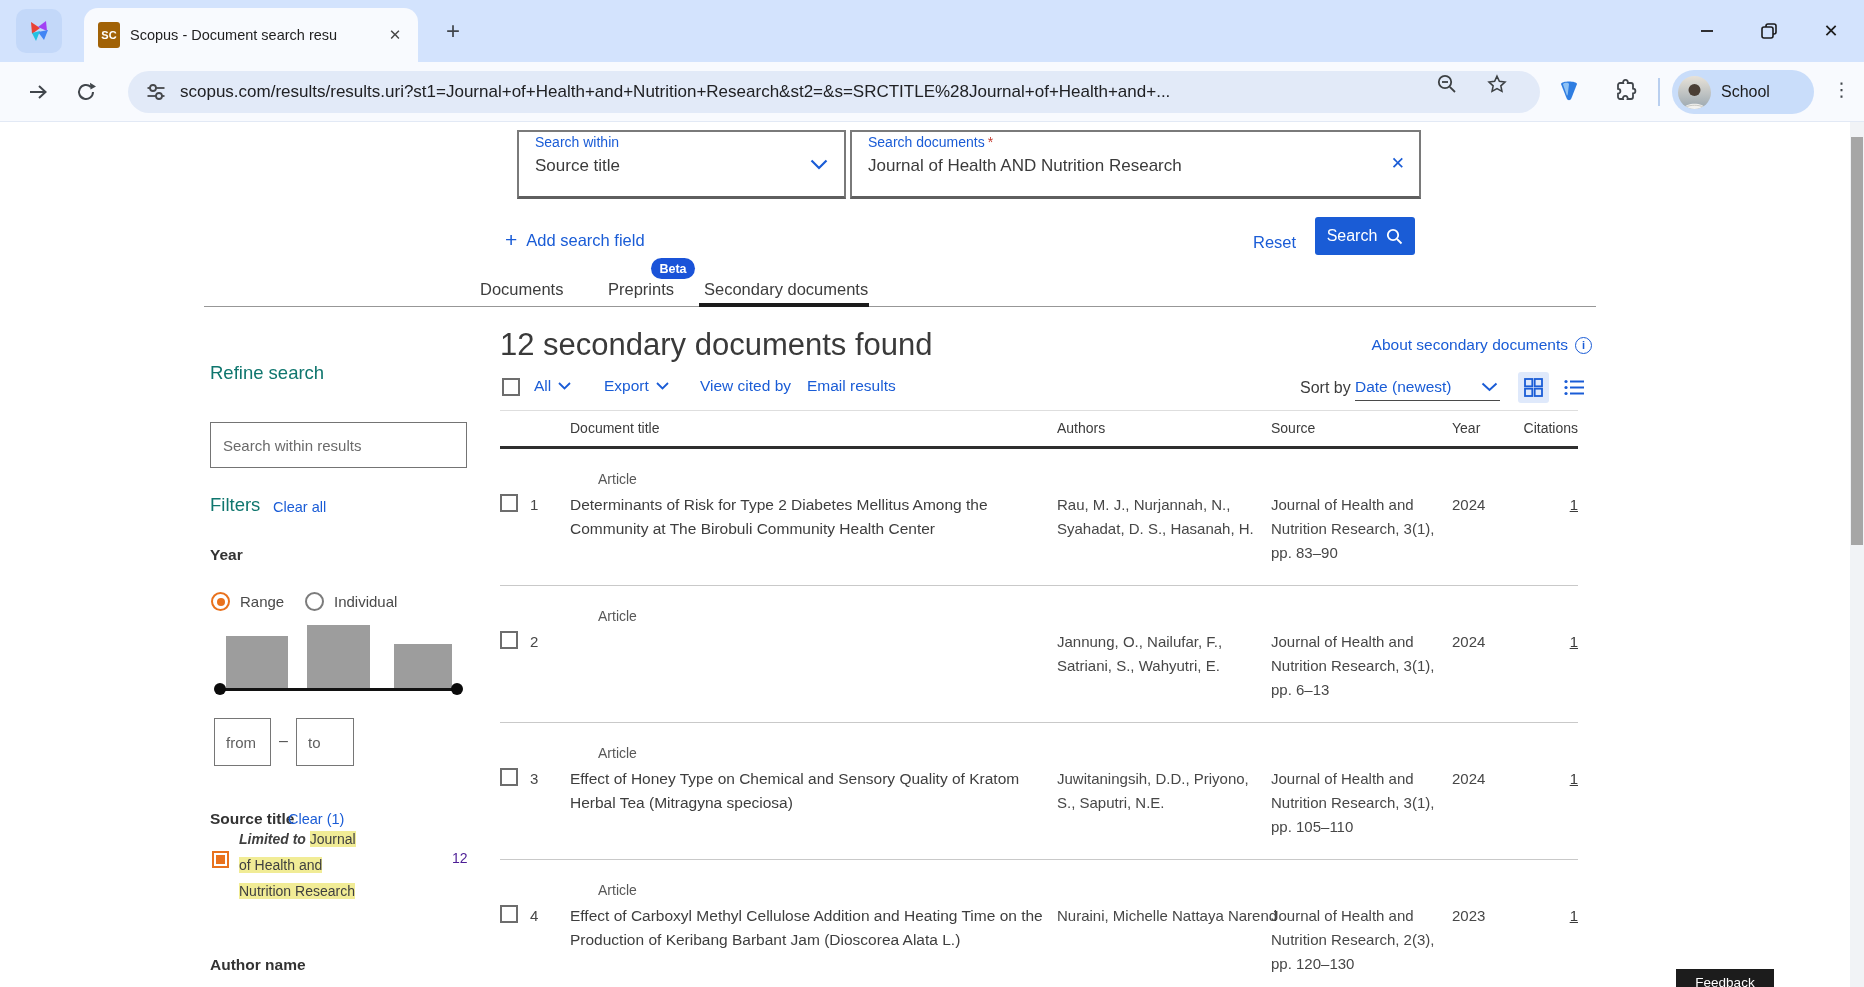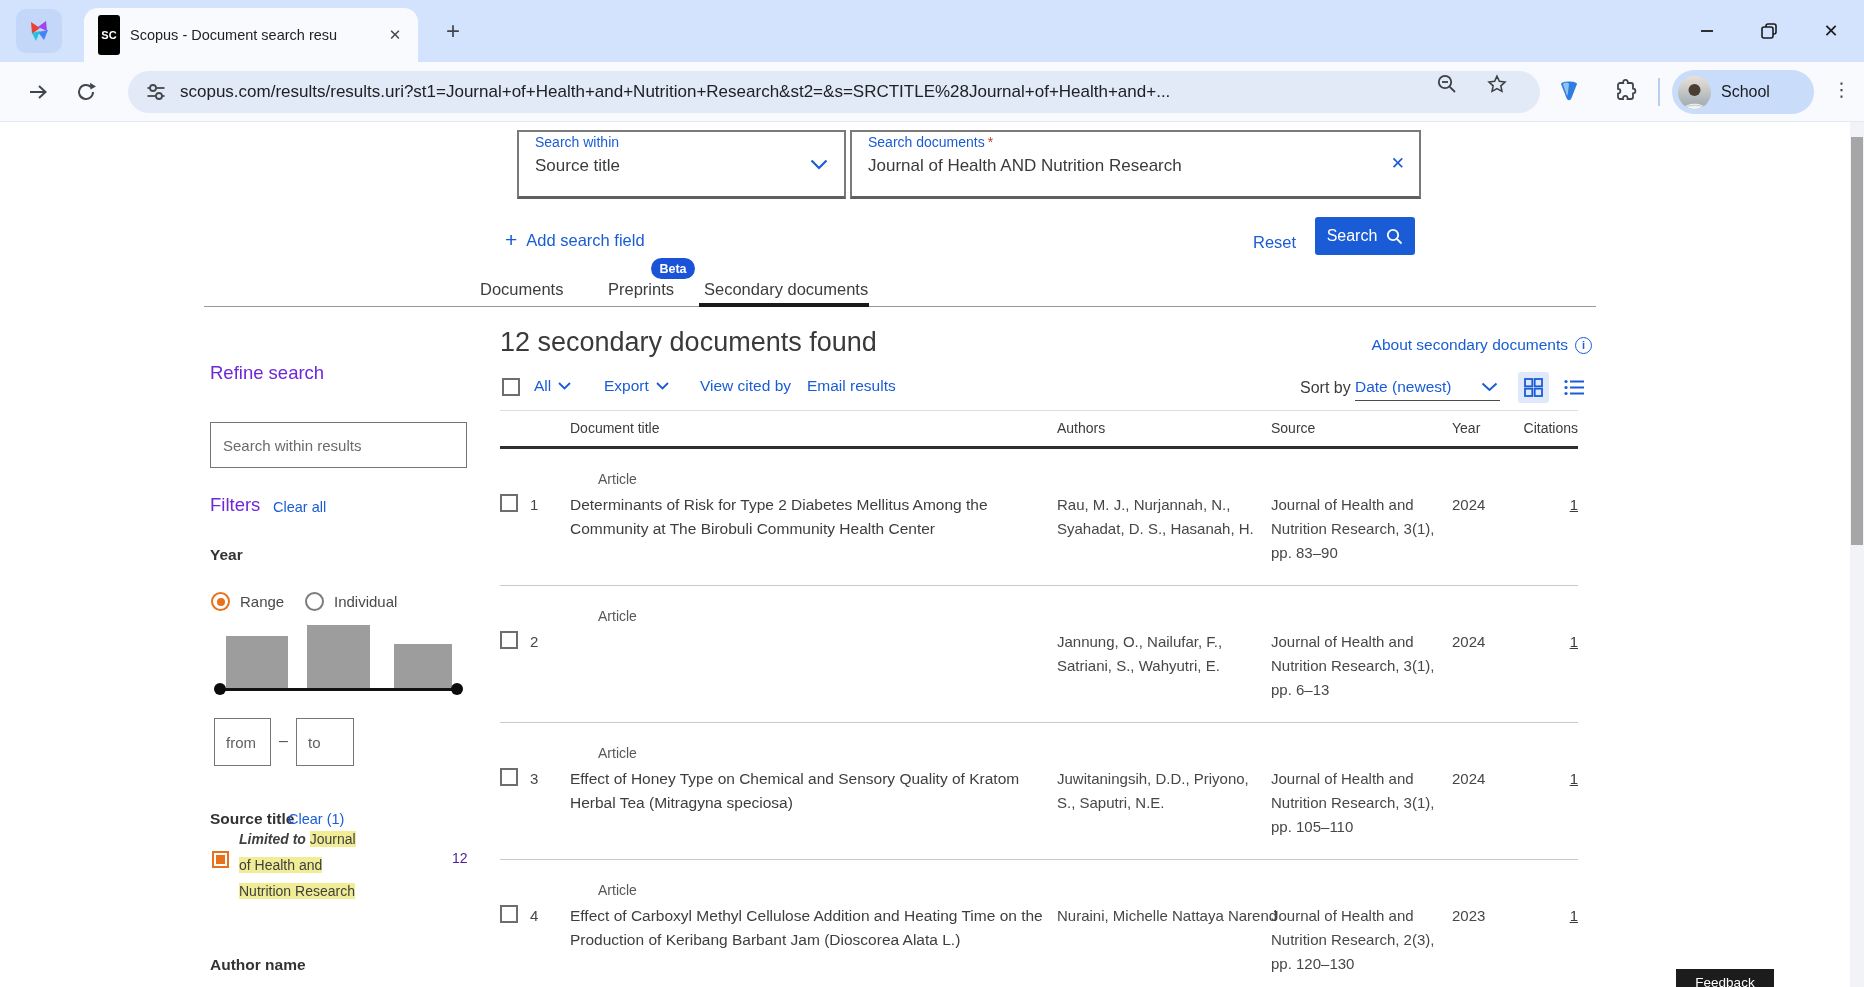--- a/index.html
+++ b/index.html
@@ -14,7 +14,7 @@
   .btab { position:absolute; left:84px; top:8px; width:334px; height:54px;
     background:#f8fafe; border-radius:14px 14px 0 0; display:flex; align-items:center;
     padding:0 12px 0 14px; }
-  .btab .favicon { width:22px; height:40px; background:#000000; color:#fff; font-size:11px;
+  .btab .favicon { width:22px; height:26px; background:#a16207; color:#fff; font-size:11px;
     font-weight:bold; display:flex; align-items:center; justify-content:center; border-radius:3px;
     flex:0 0 auto; }
   .btab .btab-title { font-size:14.5px; color:#1f1f1f; margin-left:10px; white-space:nowrap;

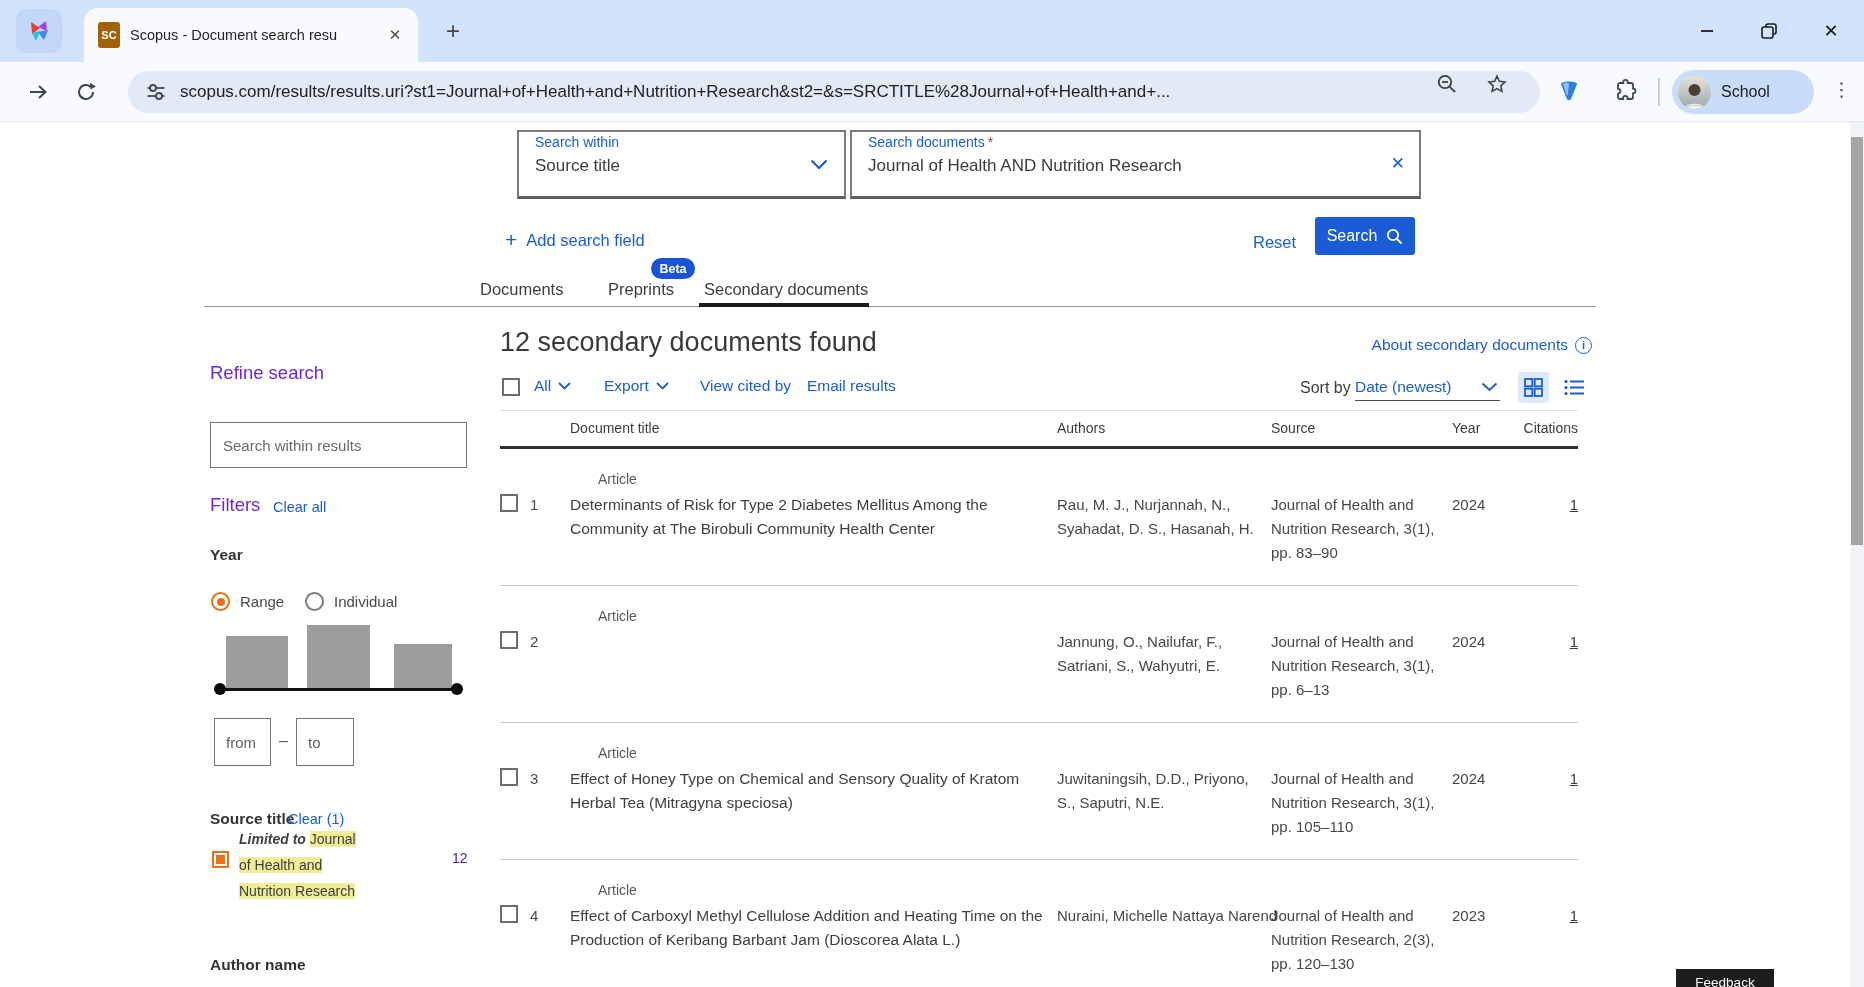--- a/index.html
+++ b/index.html
@@ -81,7 +81,7 @@
     align-items:center; justify-content:center;text-align:right; }
 
   
-  .results-heading { position:absolute; left:500px; top:205px; font-size:27px; font-weight:400; color:#3a3a3a; }
+  .results-heading { position:absolute; left:500px; top:205px; font-size:31px; font-weight:400; color:#3a3a3a; }
   .about-link { position:absolute; right:272px; top:214px; font-size:15.5px; color:#1a5cd6;
     display:flex; align-items:center; gap:7px; }
   .info-ic { width:17px; height:17px; border:1.5px solid #1a5cd6; border-radius:50%; font-size:11px;

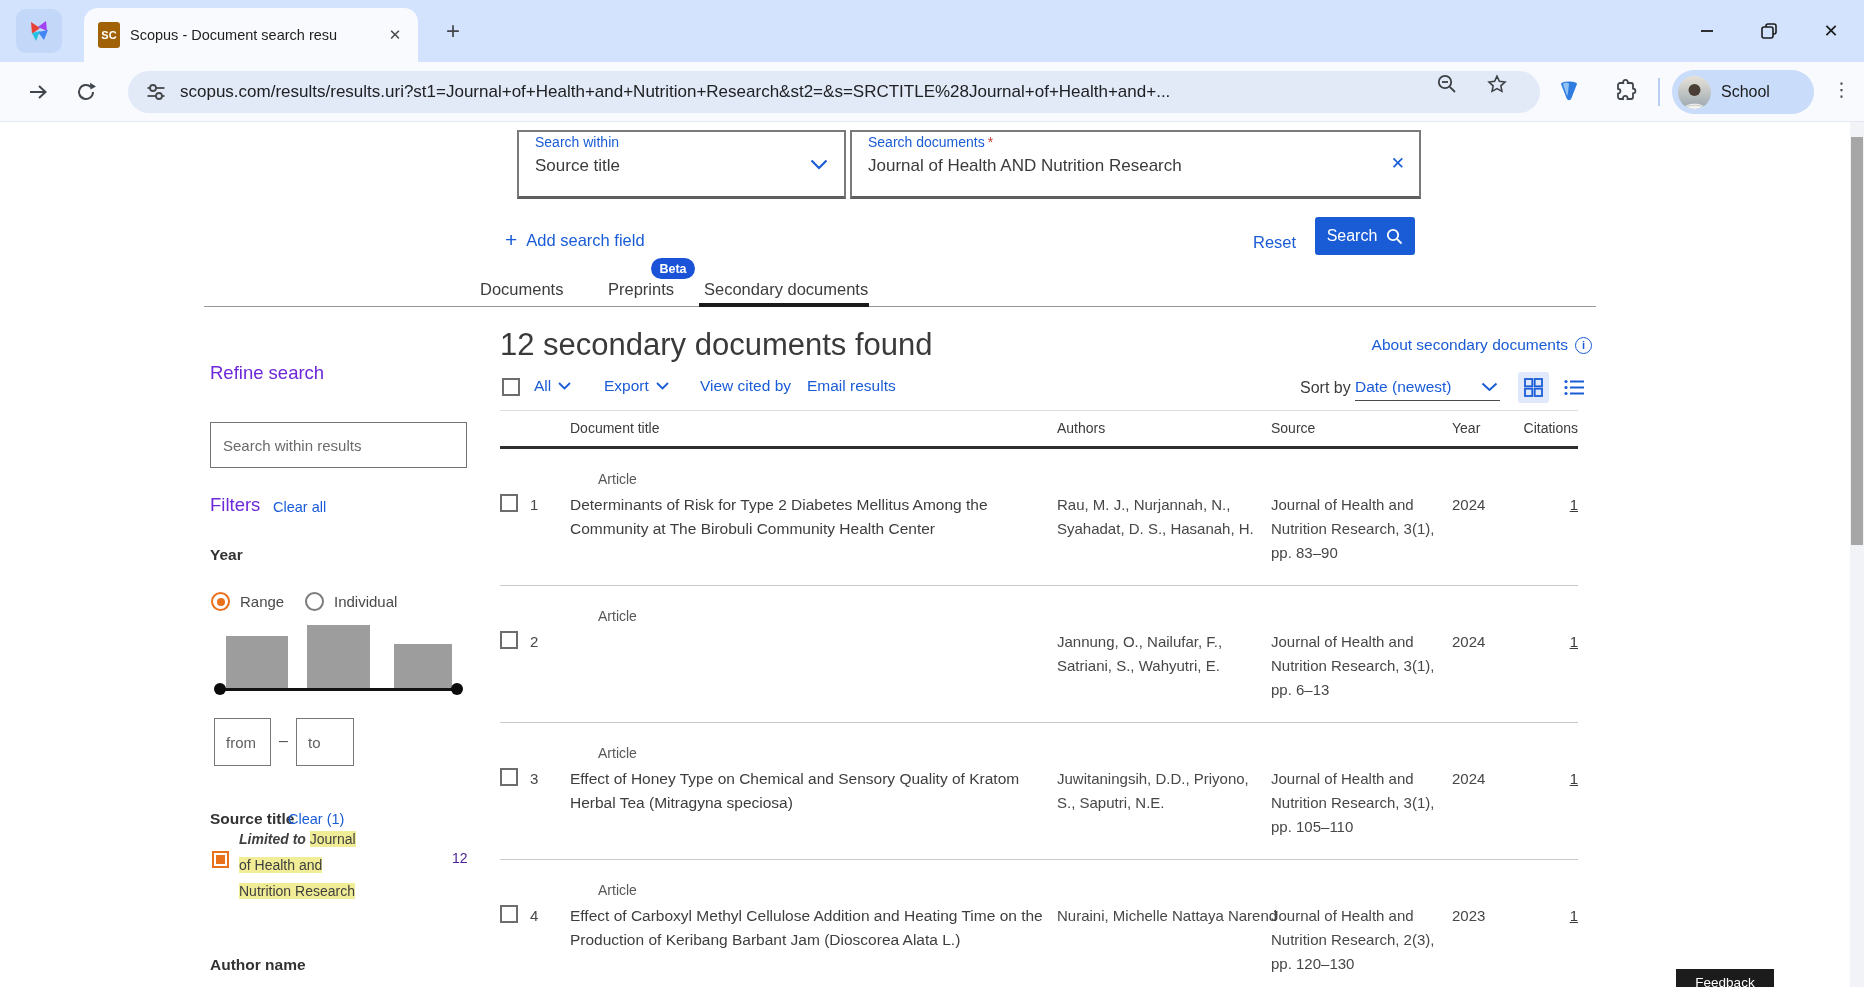--- a/index.html
+++ b/index.html
@@ -121,7 +121,7 @@
   .cit-link { color:#3c3c3c; text-decoration:underline; }
 
   
-  .sb-h1 { position:absolute; font-size:18.5px; color:#6d28d9; }
+  .sb-h1 { position:absolute; font-size:18.5px; color:#0f766e; }
   .sb-input { position:absolute; left:210px; top:300px; width:257px; height:46px;
     border:1px solid #747474; font-size:15px; color:#333; padding-left:12px;
     font-family:"Liberation Sans",sans-serif; }

